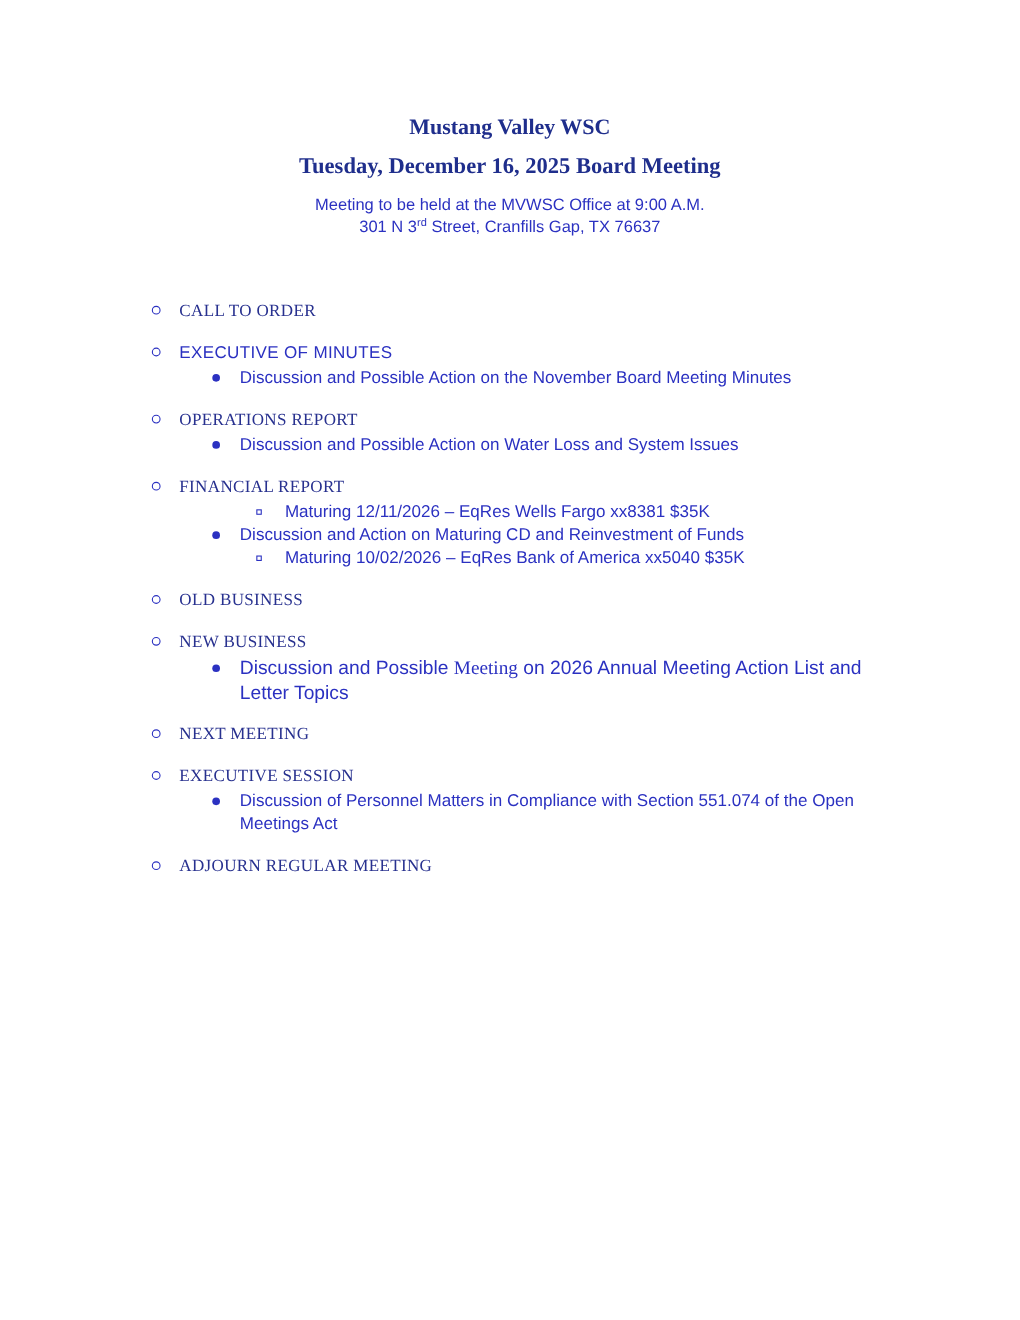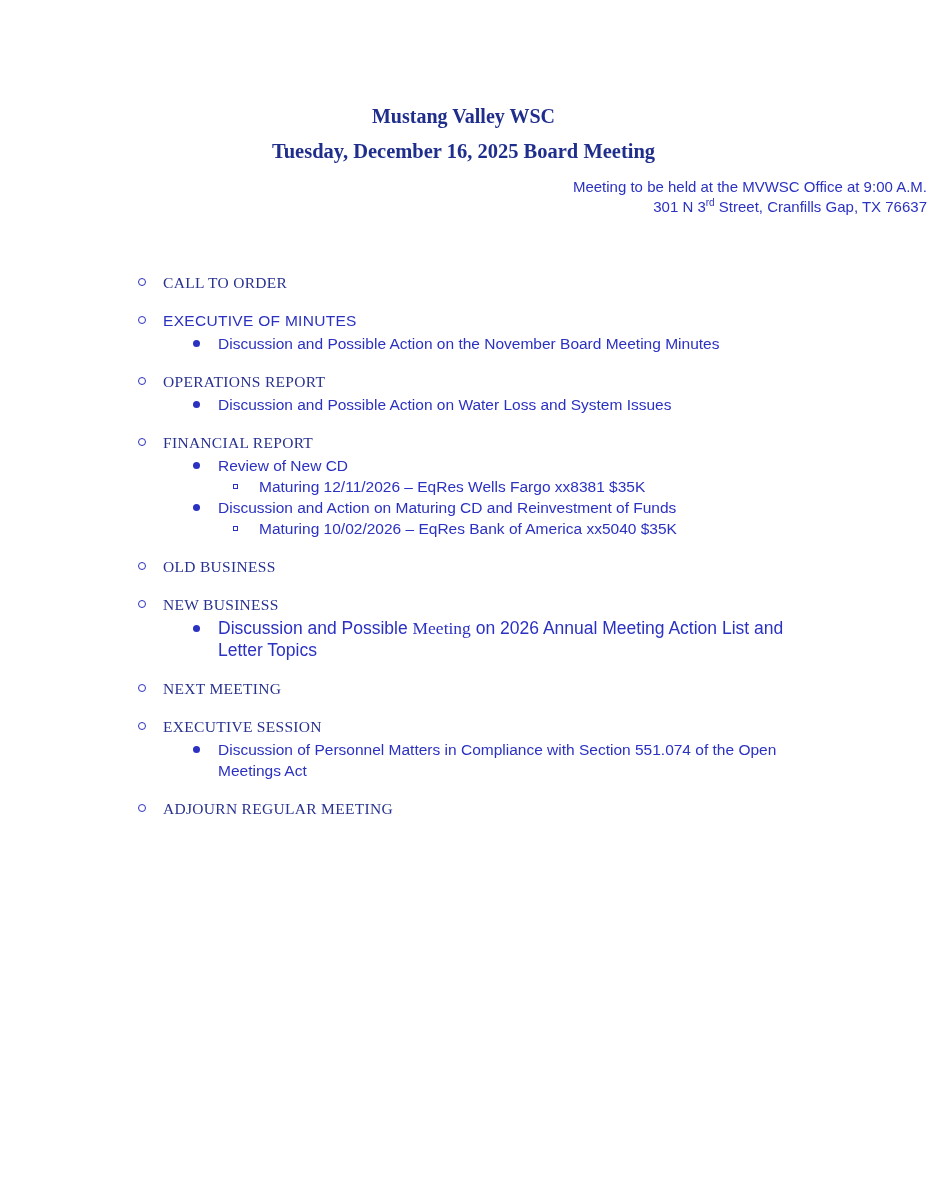--- a/index.html
+++ b/index.html
@@ -37,7 +37,6 @@
   .location-line{
     font-size:15px;line-height:20px;
     color:var(--body-color);
-    text-align:right;
   }
   .location-line.first{margin-top:13px;}
   sup{font-size:10px;vertical-align:super;line-height:0;}

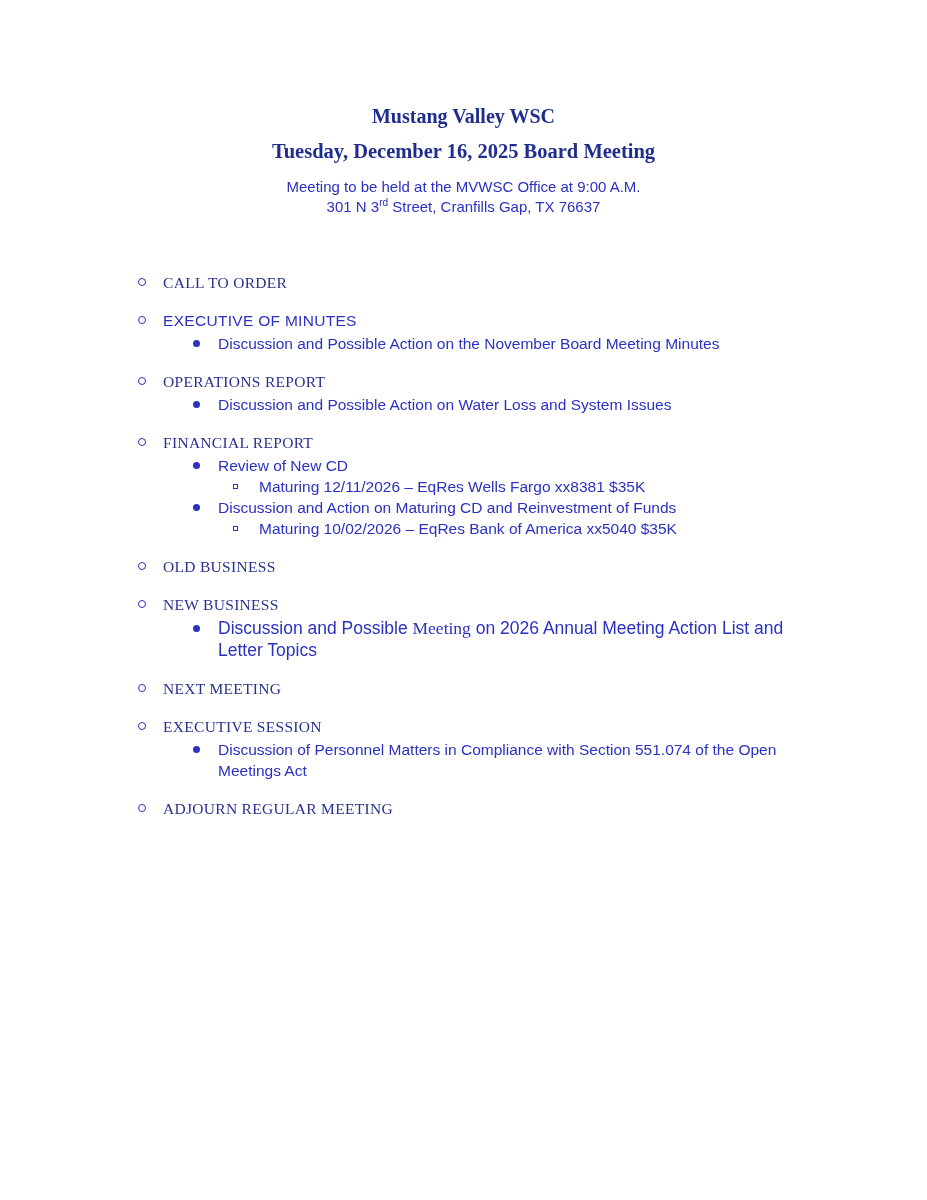--- a/index.html
+++ b/index.html
@@ -129,12 +129,6 @@
       </span>
       <span class="label">FINANCIAL REPORT</span>
     </div>
-    <div class="l2">
-      <span class="marker">
-        <span class="b-disc"></span>
-      </span>
-      <span class="text"><span class="f-sans">Review of New CD</span></span>
-    </div>
     <div class="l3">
       <span class="marker">
         <span class="b-square"></span>

